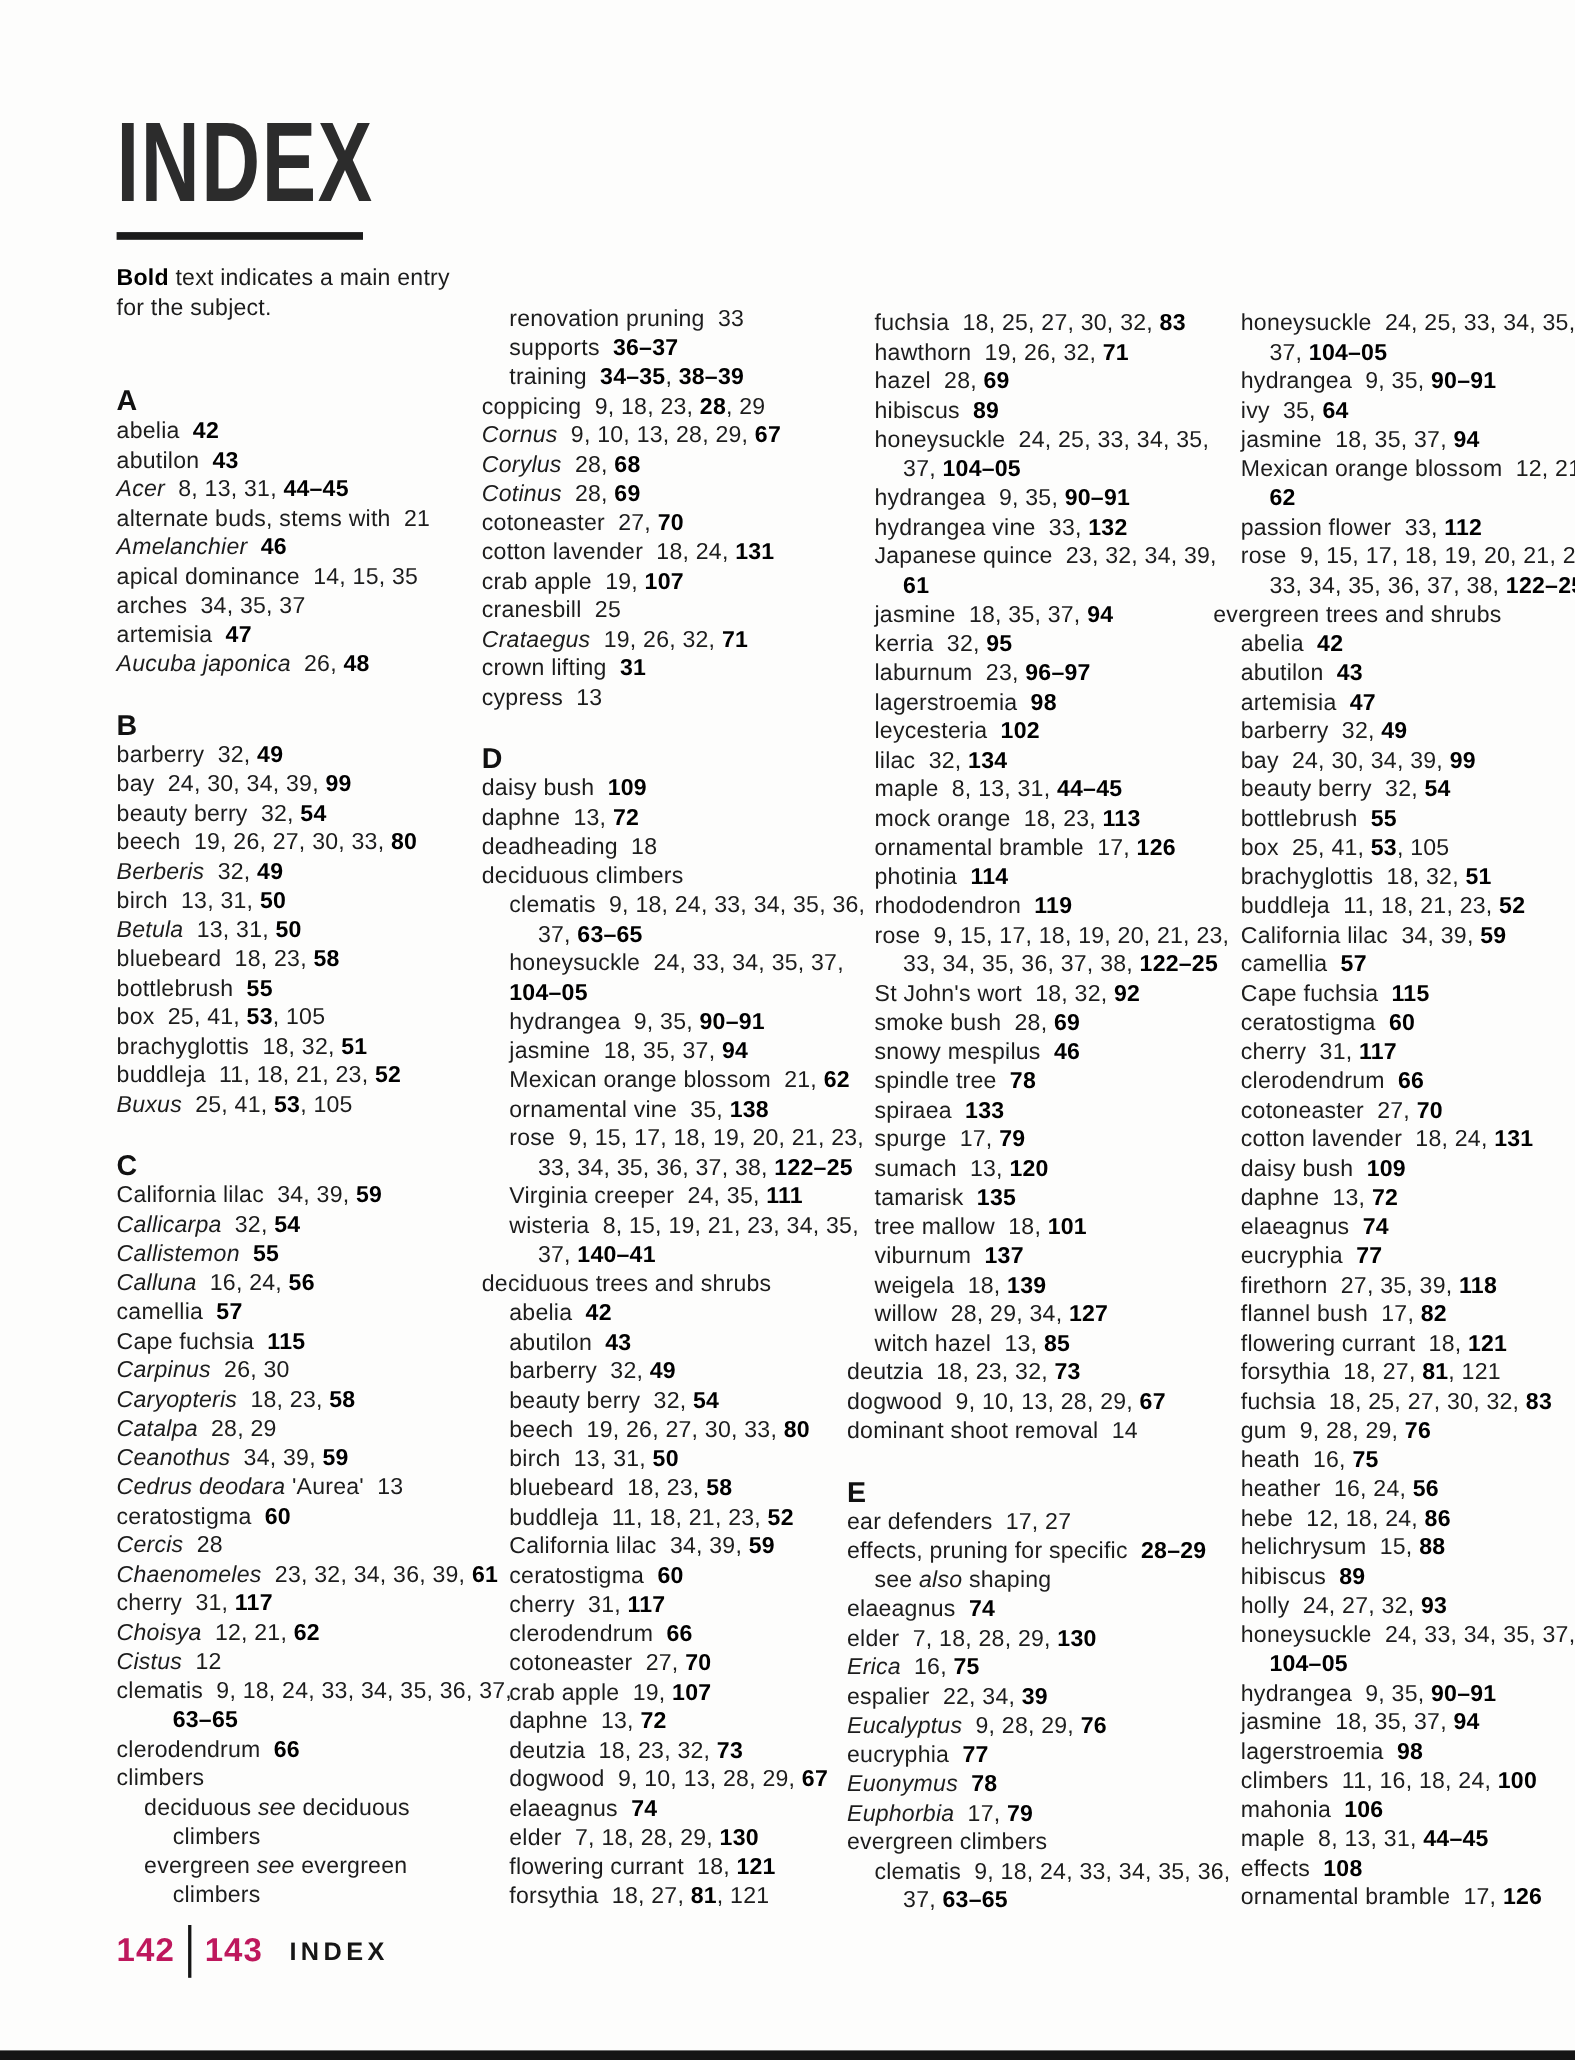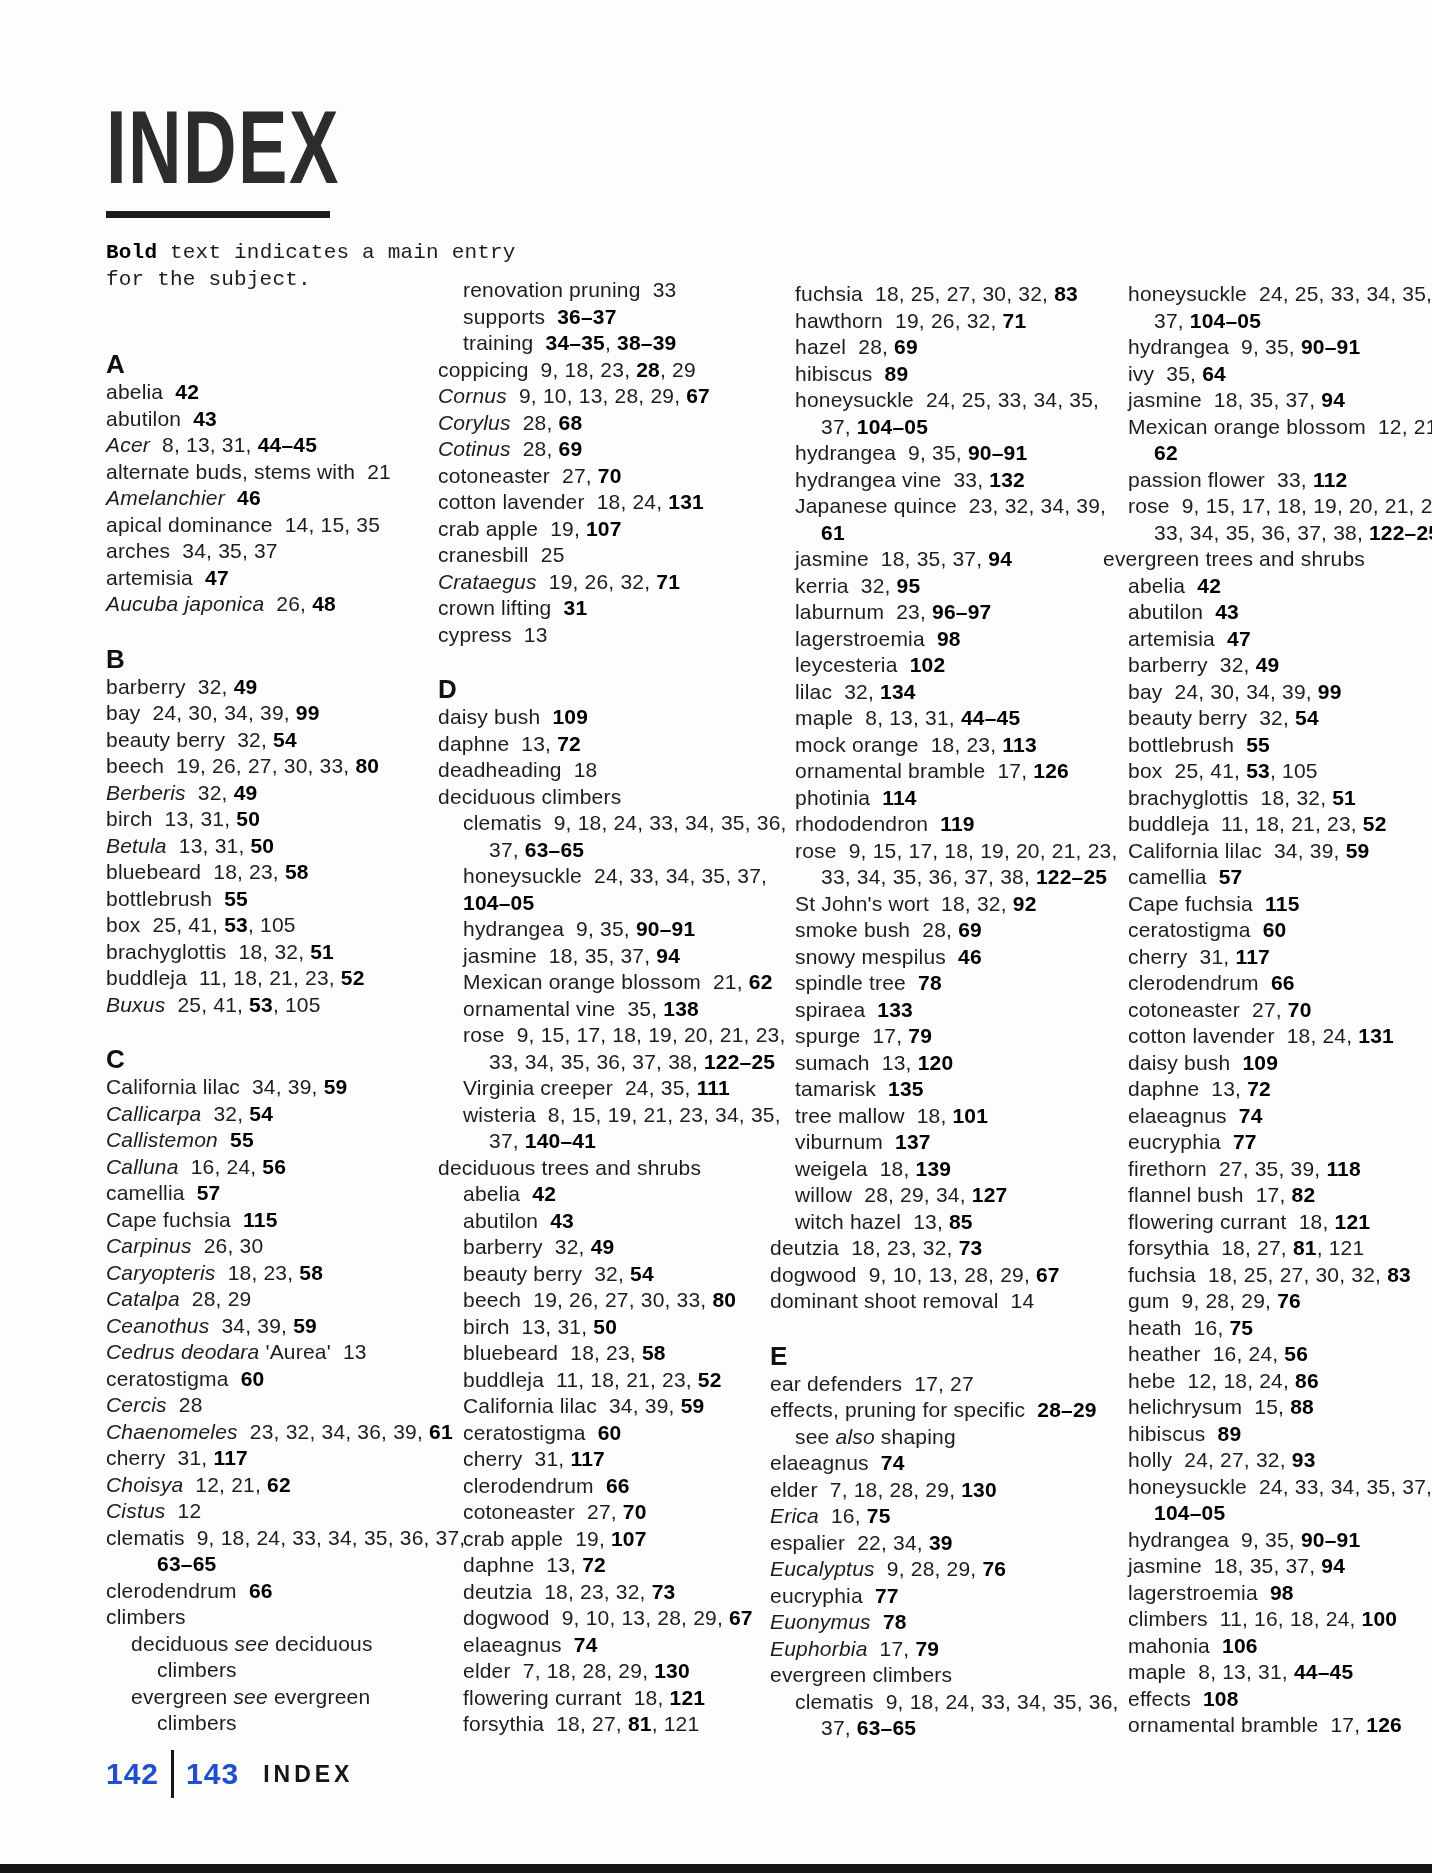--- a/index.html
+++ b/index.html
@@ -31,7 +31,7 @@
     letter-spacing: 0.2px;
     white-space: pre;
   }
-  .line.note { margin-bottom: 0; font-family: Liberation Mono, monospace; }
+  .line.note { margin-bottom: 0; }
   .ind1 { padding-left: 25px; }
   .ind2 { padding-left: 51px; }
   .r-n { font-weight: 400; }

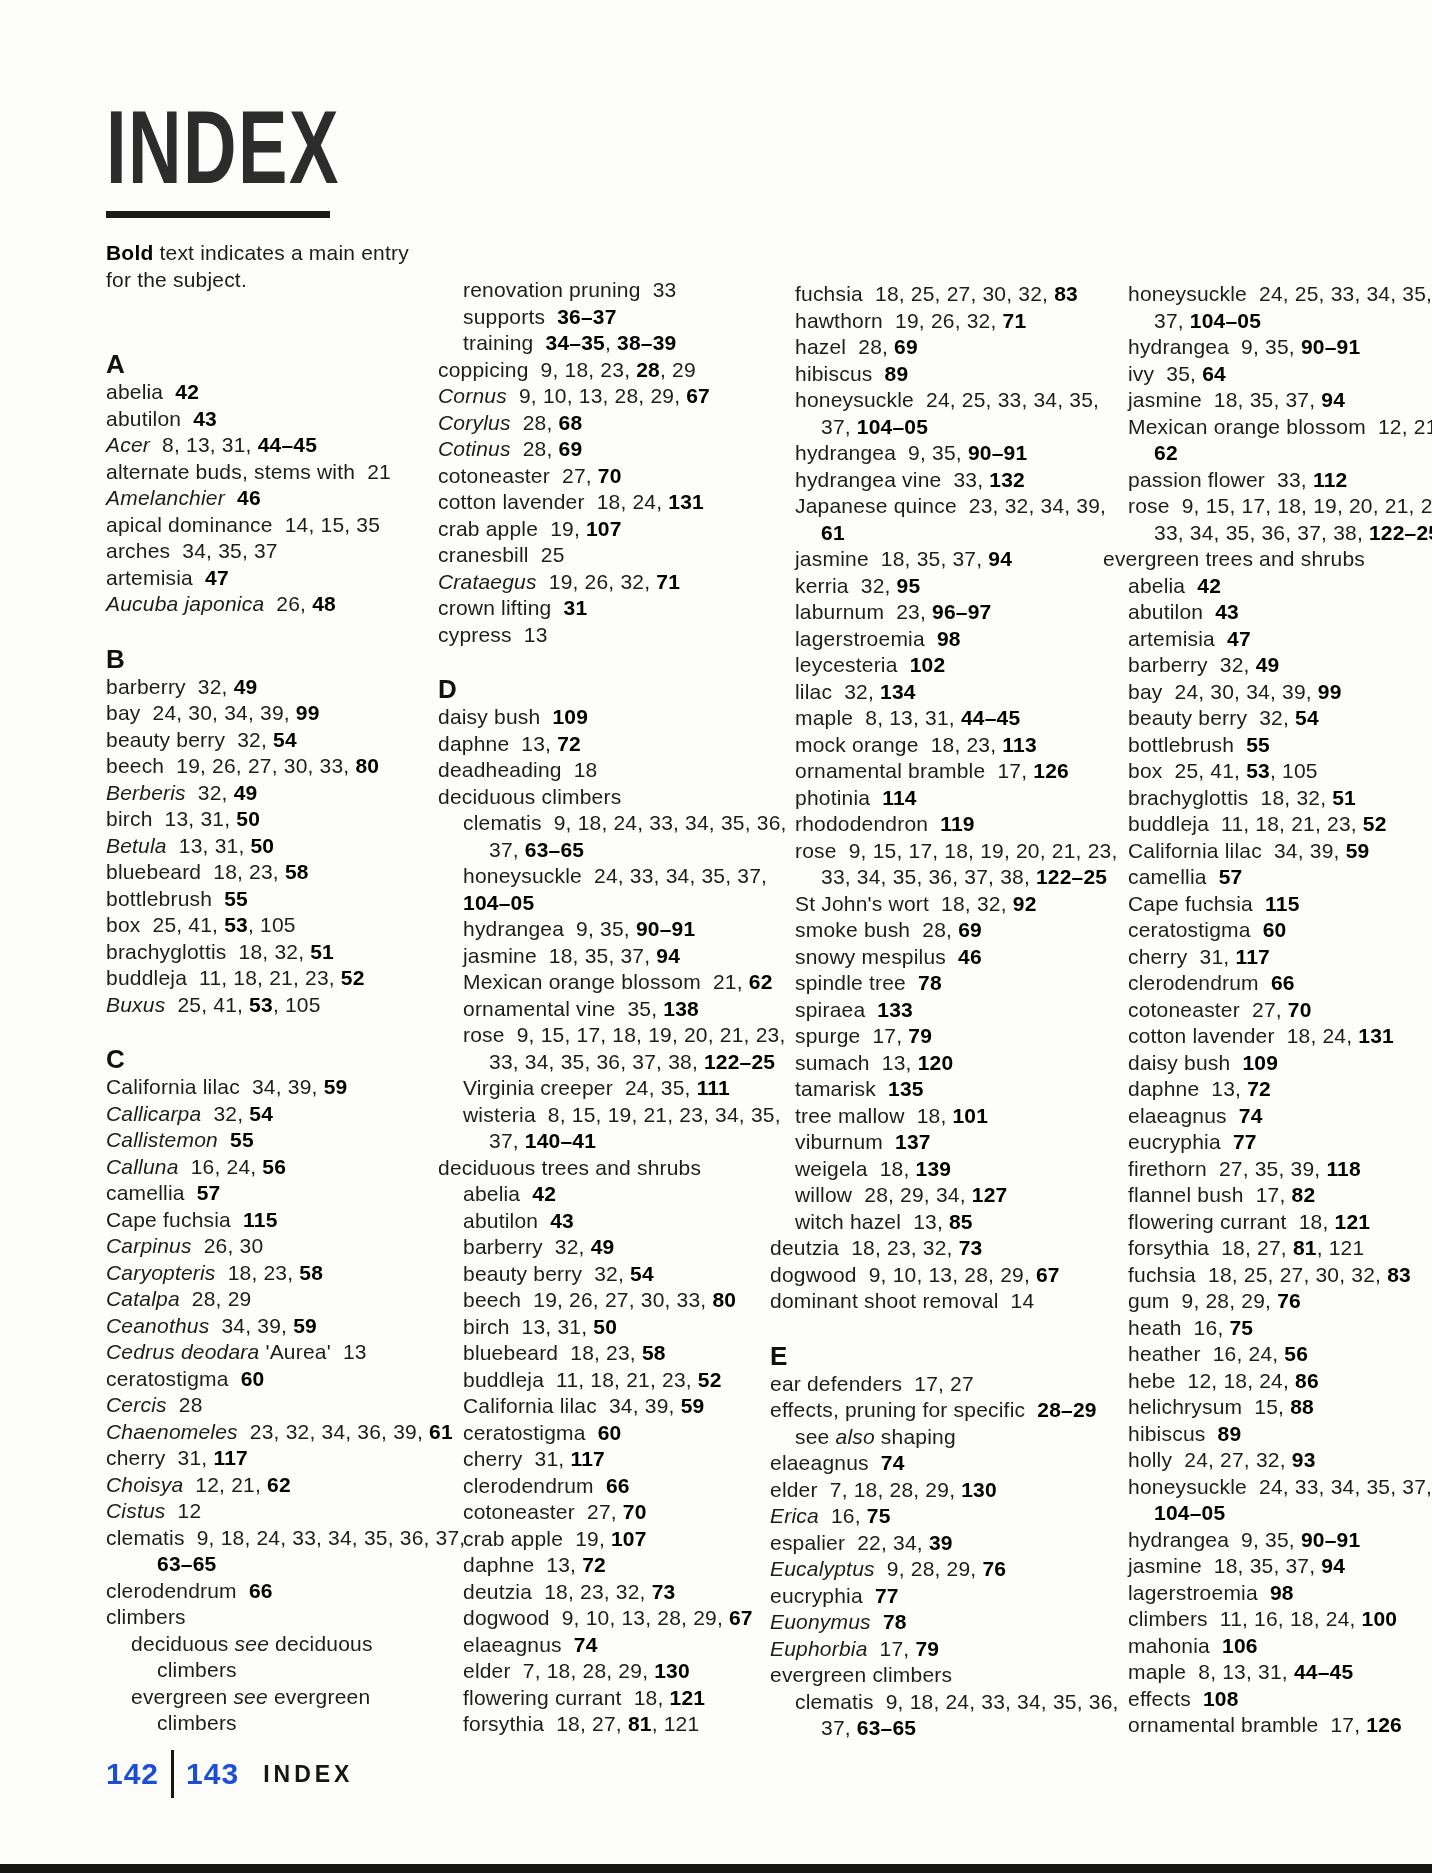--- a/index.html
+++ b/index.html
@@ -46,7 +46,7 @@
     display: flex; align-items: center; height: 52px;
   }
   .page-num {
-    font-size: 30px; font-weight: 700; letter-spacing: 1px; color: #1d4ed8;
+    font-size: 30px; font-weight: 700; letter-spacing: 1px; color: #be185d;
   }
   .page-divider {
     width: 3px; height: 48px; background: #151515; margin: 0 12px;

